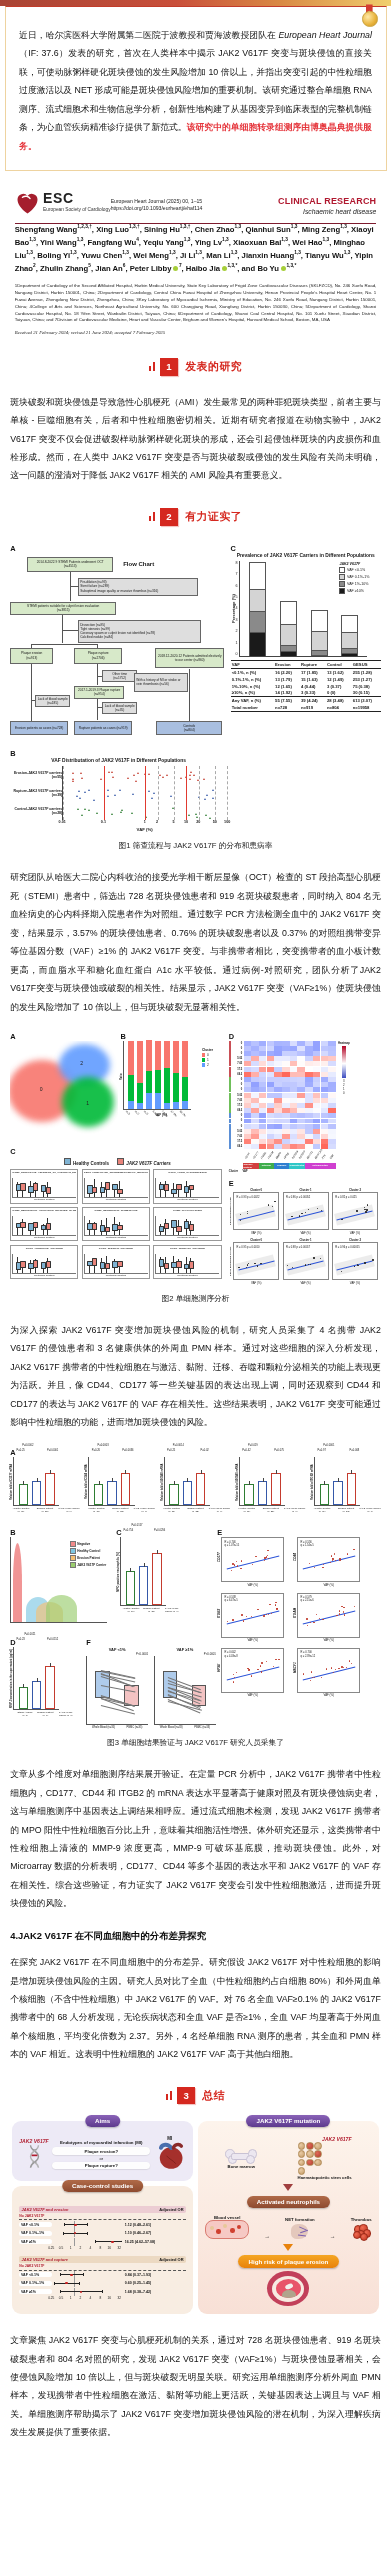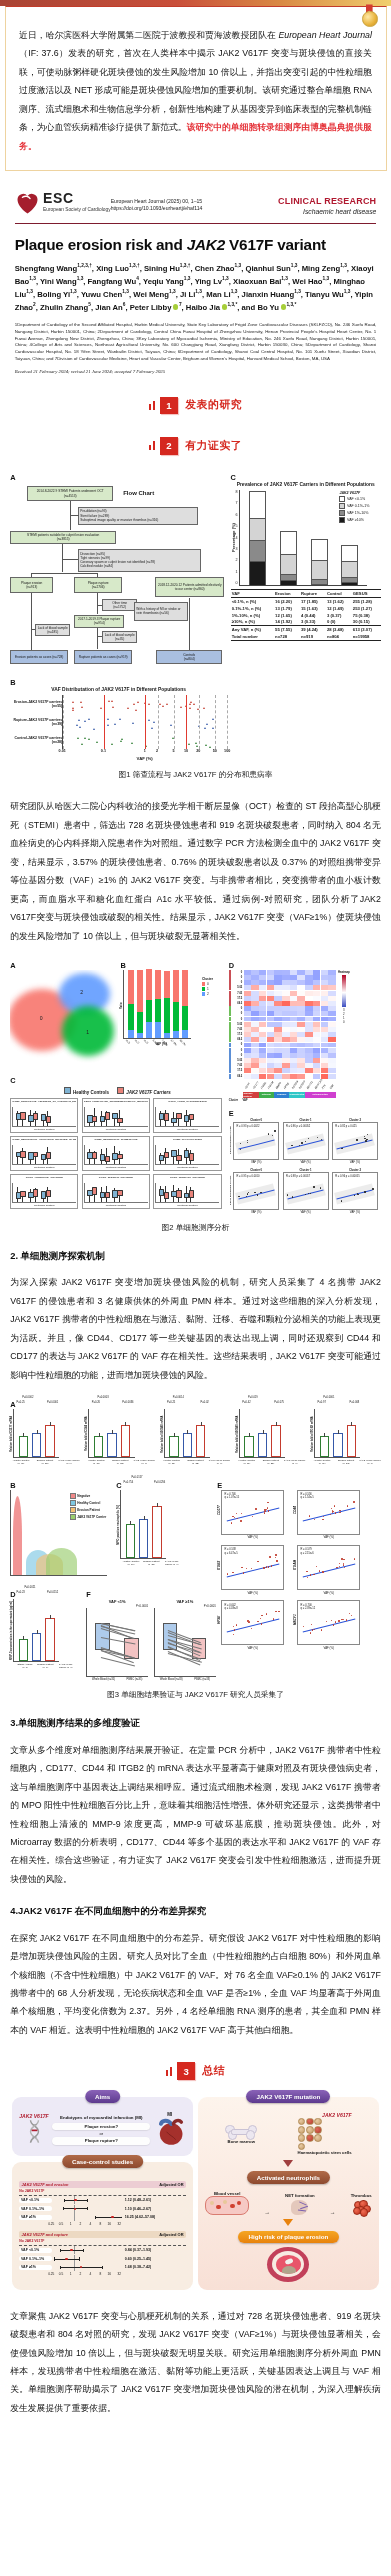--- a/index.html
+++ b/index.html
@@ -218,7 +218,6 @@
     </div>
   </div>
   <div class="prule"></div>
-  <div class="ptitle"><span>Plaque erosion risk and </span><span class="it">JAK2</span><span> V617F variant</span></div>
   <div class="authors"><span><span>Shengfang Wang</span><sup>1,2,3,†</sup><span>, </span></span><span><span>Xing Luo</span><sup>1,3,†</sup><span>, </span></span><span><span>Sining Hu</span><sup>1,3,†</sup><span>, </span></span><span><span>Chen Zhao</span><sup>1,3</sup><span>, </span></span><span><span>Qianhui Sun</span><sup>1,3</sup><span>, </span></span><span><span>Ming Zeng</span><sup>1,3</sup><span>, </span></span><span><span>Xiaoyi Bao</span><sup>1,3</sup><span>, </span></span><span><span>Yini Wang</span><sup>1,3</sup><span>, </span></span><span><span>Fangfang Wu</span><sup>4</sup><span>, </span></span><span><span>Yeqiu Yang</span><sup>1,3</sup><span>, </span></span><span><span>Ying Lv</span><sup>1,3</sup><span>, </span></span><span><span>Xiaoxuan Bai</span><sup>1,3</sup><span>, </span></span><span><span>Wei Hao</span><sup>1,3</sup><span>, </span></span><span><span>Minghao Liu</span><sup>1,3</sup><span>, </span></span><span><span>Boling Yi</span><sup>1,3</sup><span>, </span></span><span><span>Yuwu Chen</span><sup>1,3</sup><span>, </span></span><span><span>Wei Meng</span><sup>1,3</sup><span>, </span></span><span><span>Ji Li</span><sup>1,3</sup><span>, </span></span><span><span>Man Li</span><sup>1,3</sup><span>, </span></span><span><span>Jianxin Huang</span><sup>1,3</sup><span>, </span></span><span><span>Tianyu Wu</span><sup>1,3</sup><span>, </span></span><span><span>Yipin Zhao</span><sup>2</sup><span>, </span></span><span><span>Zhulin Zhang</span><sup>5</sup><span>, </span></span><span><span>Jian An</span><sup>6</sup><span>, </span></span><span><span>Peter Libby</span><span class="orcid" style="display: inline-block;"></span><sup>7</sup><span>, </span></span><span><span>Haibo Jia</span><span class="orcid" style="display: inline-block;"></span><sup>1,3,*</sup><span>, and </span></span><span><span>Bo Yu</span><span class="orcid" style="display: inline-block;"></span><sup>1,3,*</sup><span></span></span></div>
   <div class="affil">1Department of Cardiology of the Second Affiliated Hospital, Harbin Medical University, State Key Laboratory of Frigid Zone Cardiovascular Diseases (SKLFZCD), No. 246 Xuefu Road, Nangang District, Harbin 150001, China; 2Department of Cardiology, Central China Fuwai Hospital of Zhengzhou University, Henan Provincial People's Hospital Heart Center, No. 1 Fuwai Avenue, Zhengdong New District, Zhengzhou, China; 3Key Laboratory of Myocardial Ischemia, Ministry of Education, No. 246 Xuefu Road, Nangang District, Harbin 150001, China; 4College of Arts and Sciences, Northeast Agricultural University, No. 600 Changjiang Road, Xiangfang District, Harbin 150030, China; 5Department of Cardiology, Shanxi Cardiovascular Hospital, No. 18 Yifen Street, Wanbailin District, Taiyuan, China; 6Department of Cardiology, Shanxi Coal Central Hospital, No. 101 Xuefu Street, Xiaodian District, Taiyuan, China; and 7Division of Cardiovascular Medicine, Heart and Vascular Center, Brigham and Women's Hospital, Harvard Medical School, Boston, MA, USA</div>
   <div class="recv">Received 21 February 2024; revised 21 June 2024; accepted 7 February 2025</div>

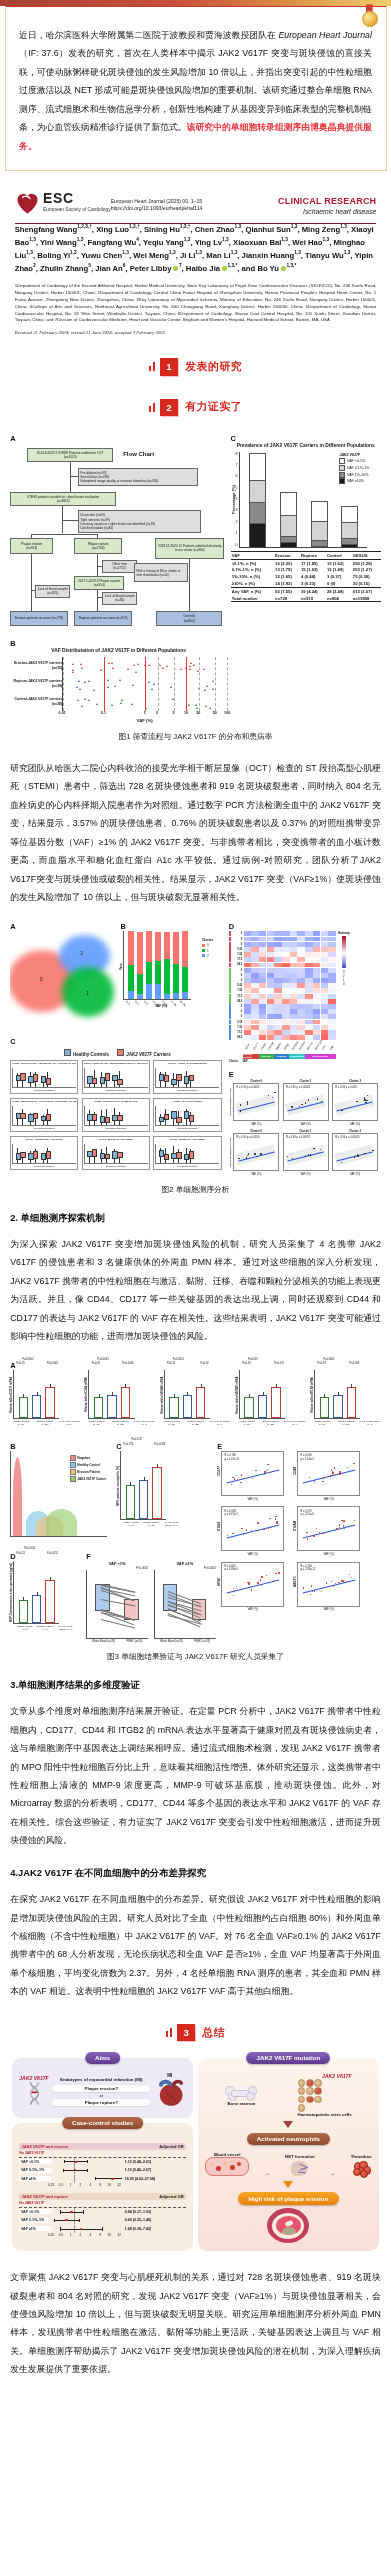--- a/index.html
+++ b/index.html
@@ -233,6 +233,7 @@
 </div>
 
 <div class="main">
+  <p class="cn">斑块破裂和斑块侵蚀是导致急性心肌梗死（AMI）发生最常见的两种罪犯斑块类型，前者主要与单核 - 巨噬细胞有关，后者和中性粒细胞密切相关。近期有研究者报道在动物实验中，JAK2 V617F 突变不仅会促进破裂样动脉粥样硬化斑块的形成，还会引起侵蚀样斑块的内皮损伤和血栓形成。然而，在人类中 JAK2 V617F 突变是否与斑块破裂或侵蚀的发生风险有关尚未明确，这一问题的澄清对于降低 JAK2 V617F 相关的 AMI 风险具有重要意义。</p>
 
   <div class="badge">
     <span class="bars">

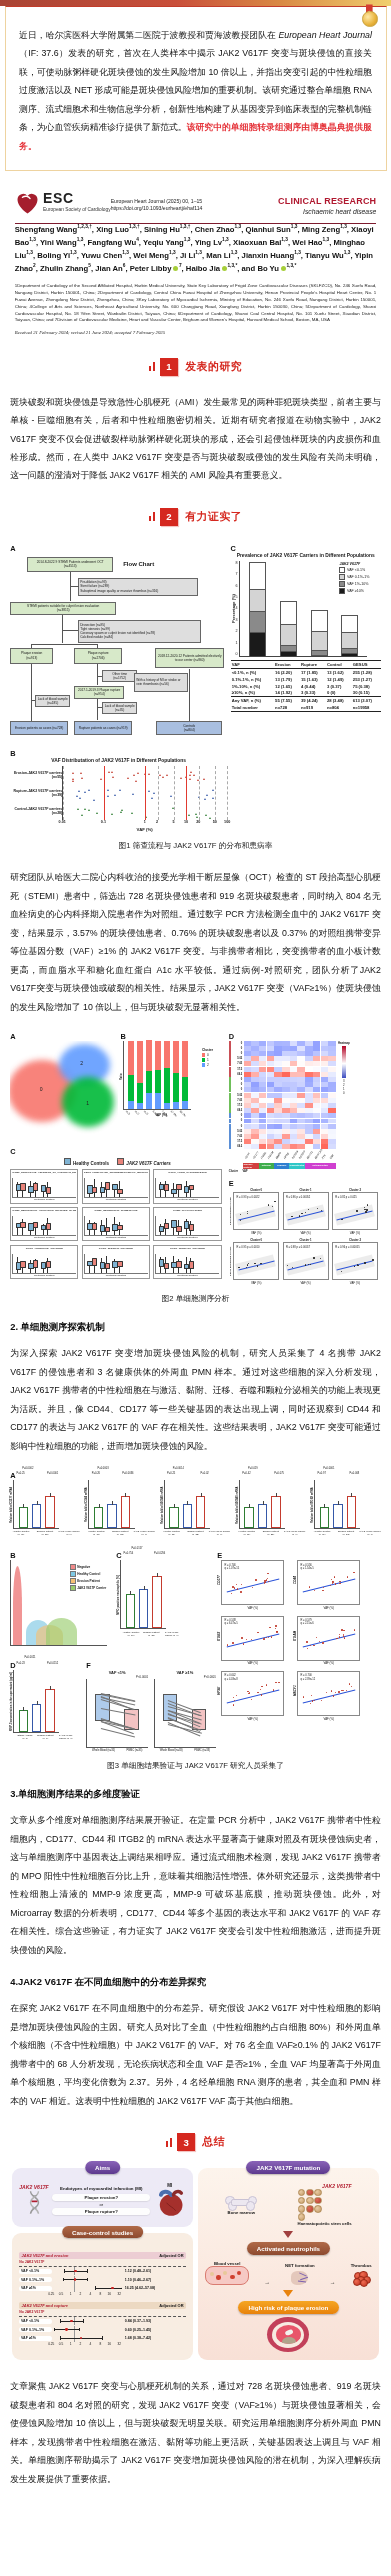--- a/index.html
+++ b/index.html
@@ -1349,7 +1349,6 @@
   </div>
   <div class="figcap">图2  单细胞测序分析</div>
 
-  <div class="h2">2. 单细胞测序探索机制</div>
   <p class="cn">为深入探索 JAK2 V617F 突变增加斑块侵蚀风险的机制，研究人员采集了 4 名携带 JAK2 V617F 的侵蚀患者和 3 名健康供体的外周血 PMN 样本。通过对这些细胞的深入分析发现，JAK2 V617F 携带者的中性粒细胞在与激活、黏附、迁移、吞噬和颗粒分泌相关的功能上表现更为活跃。并且，像 CD44、CD177 等一些关键基因的表达出现上调，同时还观察到 CD44 和 CD177 的表达与 JAK2 V617F 的 VAF 存在相关性。这些结果表明，JAK2 V617F 突变可能通过影响中性粒细胞的功能，进而增加斑块侵蚀的风险。</p>
 
   <div class="fig">

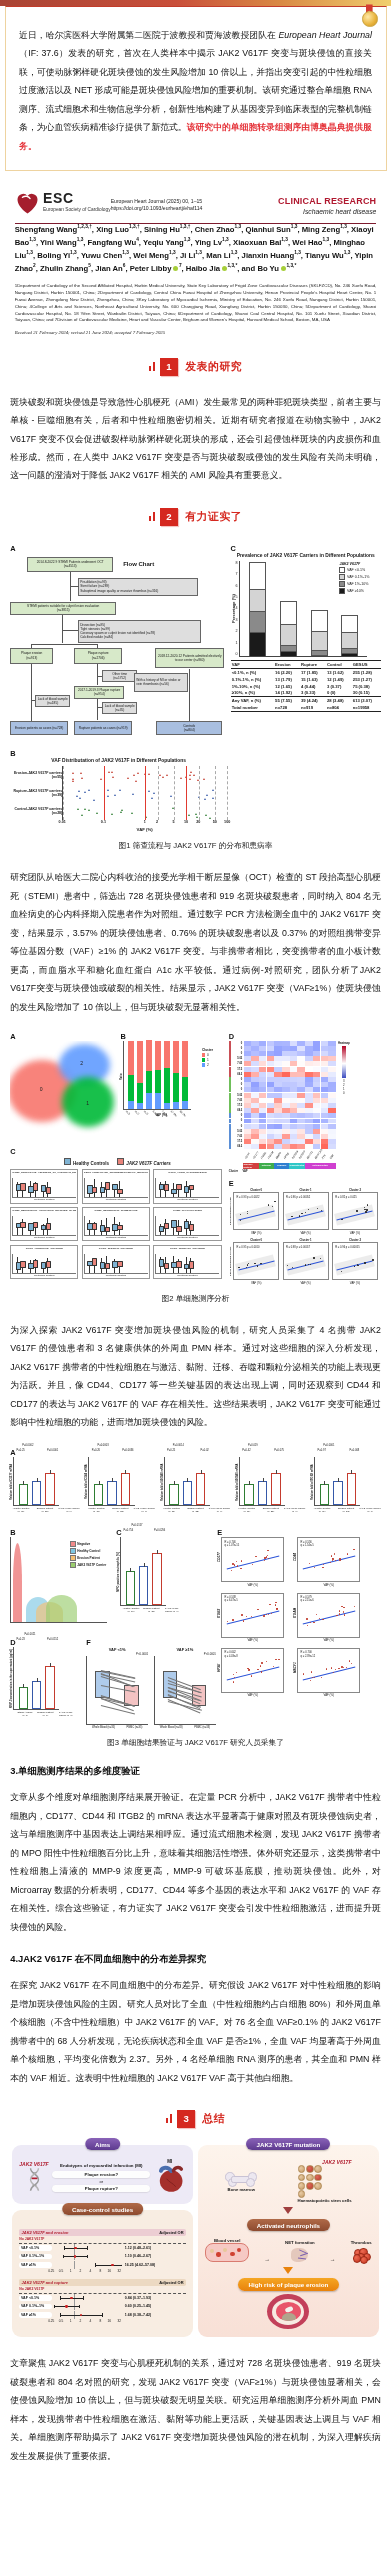--- a/index.html
+++ b/index.html
@@ -1807,7 +1807,6 @@
   </div>
   <div class="figcap">图3  单细胞结果验证与 JAK2 V617F 研究人员采集了</div>
 
-  <div class="h2">3.单细胞测序结果的多维度验证</div>
   <p class="cn">文章从多个维度对单细胞测序结果展开验证。在定量 PCR 分析中，JAK2 V617F 携带者中性粒细胞内，CD177、CD44 和 ITGB2 的 mRNA 表达水平显著高于健康对照及有斑块侵蚀病史者，这与单细胞测序中基因表达上调结果相呼应。通过流式细胞术检测，发现 JAK2 V617F 携带者的 MPO 阳性中性粒细胞百分比上升，意味着其细胞活性增强。体外研究还显示，这类携带者中性粒细胞上清液的 MMP-9 浓度更高，MMP-9 可破坏基底膜，推动斑块侵蚀。此外，对 Microarray 数据的分析表明，CD177、CD44 等多个基因的表达水平和 JAK2 V617F 的 VAF 存在相关性。综合这些验证，有力证实了 JAK2 V617F 突变会引发中性粒细胞激活，进而提升斑块侵蚀的风险。</p>
 
   <div class="h2">4.JAK2 V617F 在不同血细胞中的分布差异探究</div>

